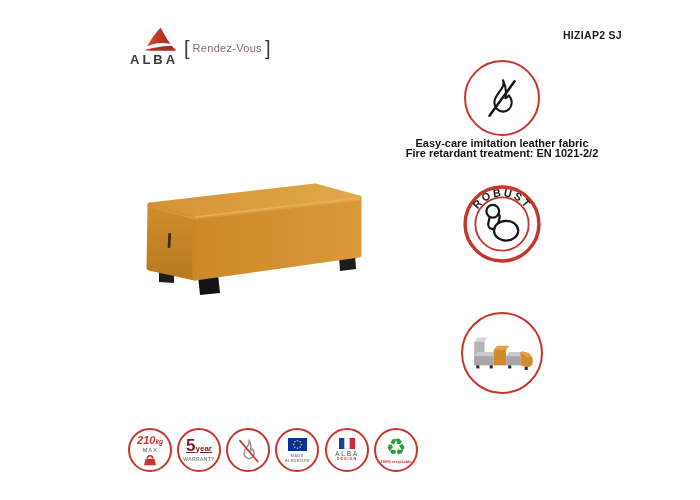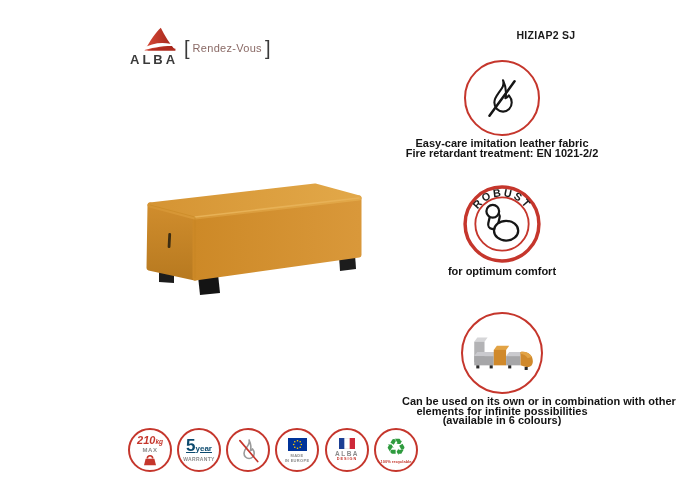--- a/index.html
+++ b/index.html
@@ -15,7 +15,7 @@
   .tagline { position:absolute; left:184px; top:36px; display:flex; align-items:center; height:24px; }
   .bracket { font-size:20px; font-weight:300; color:#3a3a3a; line-height:22px; }
   .tagline-text { font-size:11px; color:#8a6a66; padding:0 3px; letter-spacing:.3px; }
-  .product-code { position:absolute; left:470px; top:29px; width:152px; text-align:center;
+  .product-code { position:absolute; left:470px; top:29px; width:152px; text-align:right;
     font-size:10.5px; font-weight:bold; color:#1a1a1a; letter-spacing:.3px; }
   
   .feature { position:absolute; left:402px; width:200px; text-align:center; }

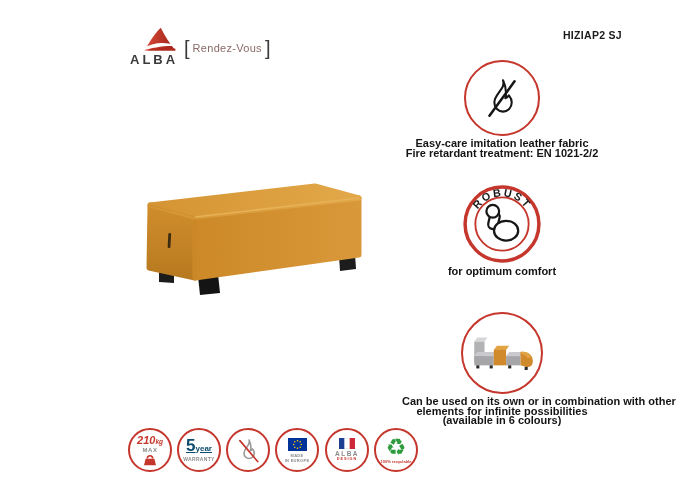--- a/index.html
+++ b/index.html
@@ -129,7 +129,6 @@
       </svg>
     </div>
     <div class="caption">
-      <div>for optimum comfort</div>
     </div>
   </div>
 

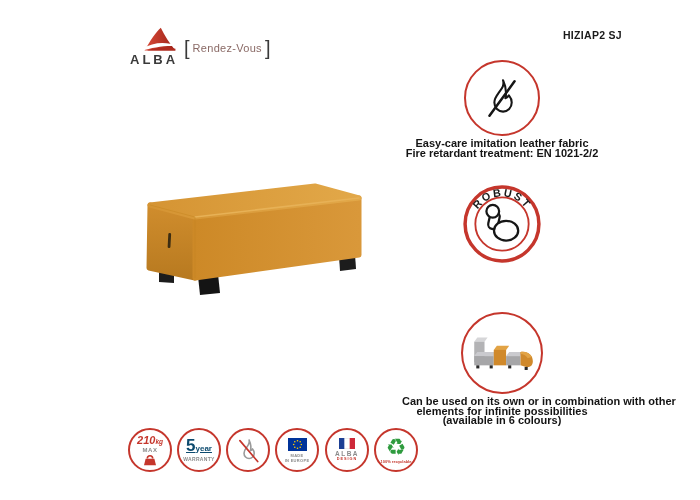--- a/index.html
+++ b/index.html
@@ -156,11 +156,6 @@
         <rect x="57" y="48.5" width="3" height="3" fill="#2a2a2a"></rect>
       </svg>
     </div>
-    <div class="caption">
-      <div>Can be used on its own or in combination with other</div>
-      <div>elements for infinite possibilities</div>
-      <div>(available in 6 colours)</div>
-    </div>
   </div>
 
   <div class="badge" style="left:128px">

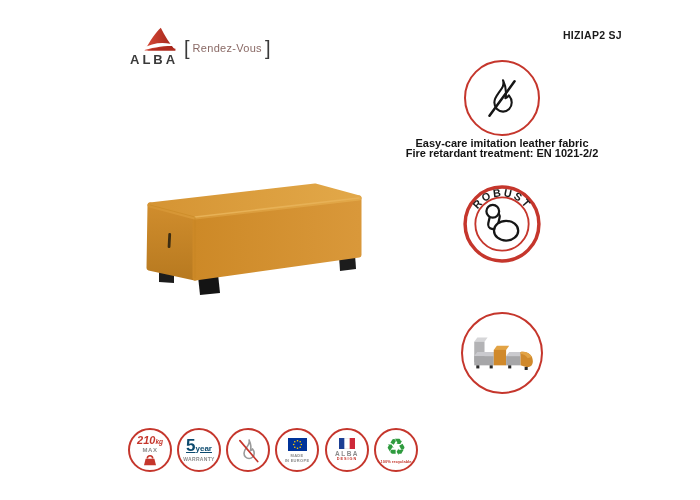--- a/index.html
+++ b/index.html
@@ -32,7 +32,7 @@
   .w120 { font-size:11px; line-height:10px; }
   .w120 .kg { font-size:6.5px; }
   .max { font-size:6px; letter-spacing:.5px; line-height:7px; }
-  .five { color:#0c4a6e; font-weight:bold; font-size:17px; line-height:15px;text-decoration:underline; }
+  .five { color:#7f1d1d; font-weight:bold; font-size:17px; line-height:15px;text-decoration:underline; }
   .five .yr { font-size:8px; font-weight:bold; }
   .warranty { font-size:5px; letter-spacing:.3px; line-height:7px; }
   .tiny-gray { font-size:4px; line-height:5px; color:#8a8a8a; font-weight:bold; letter-spacing:.3px; }

